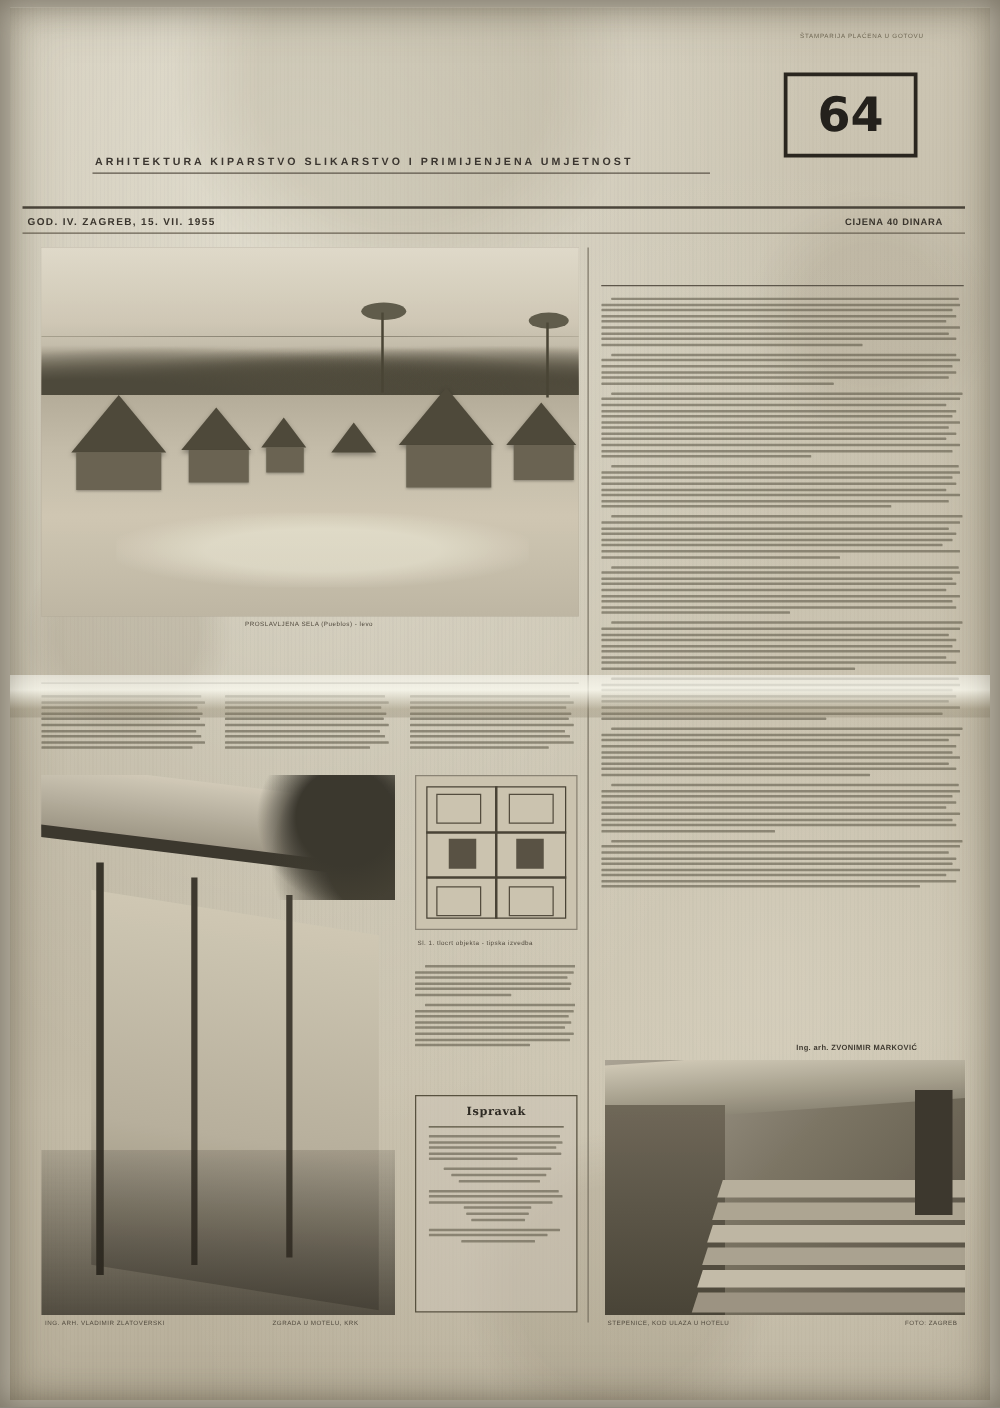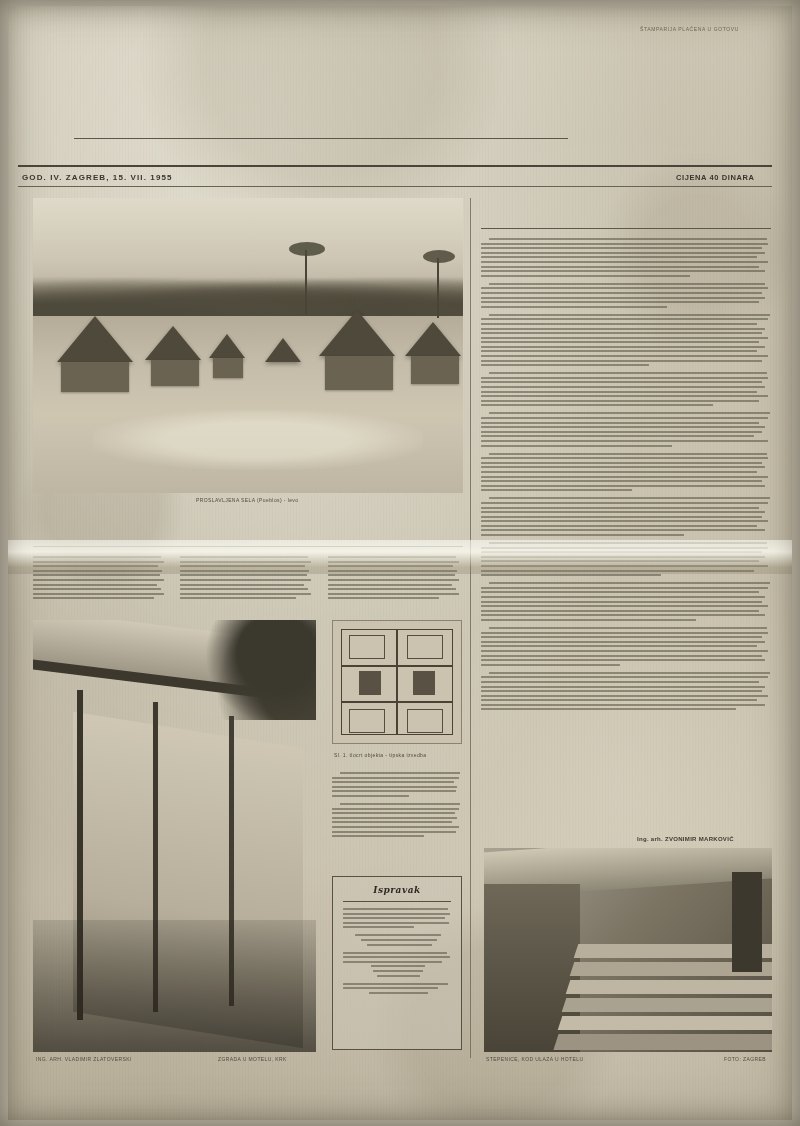--- a/index.html
+++ b/index.html
@@ -240,6 +240,9 @@
   <div class="abs" id="masthead-mark">ŠTAMPARIJA PLAĆENA U GOTOVU</div>
 
 
+  <div class="abs" id="issue-box">
+    <span id="issue-num">64</span>
+  </div>
 
   <div class="abs" id="sub-rule"></div>
 

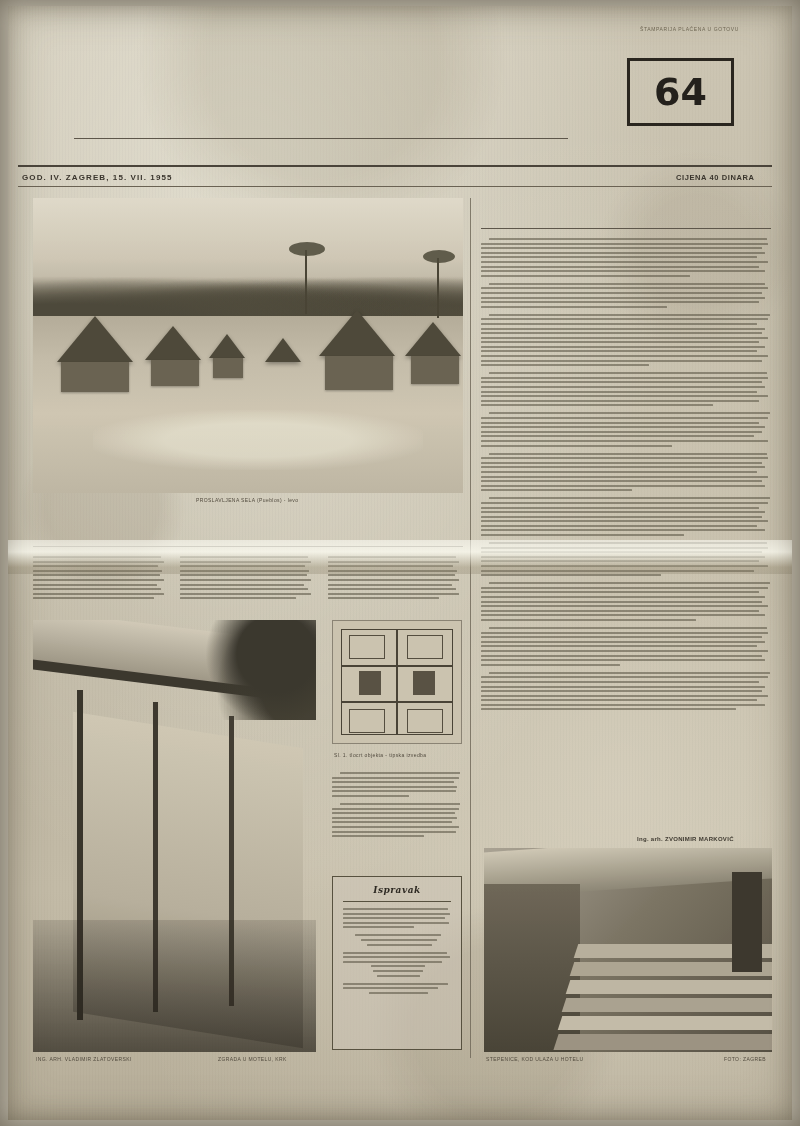--- a/index.html
+++ b/index.html
@@ -244,6 +244,7 @@
     <span id="issue-num">64</span>
   </div>
 
+  <div class="abs" id="subtitle">ARHITEKTURA  KIPARSTVO  SLIKARSTVO  I  PRIMIJENJENA  UMJETNOST</div>
   <div class="abs" id="sub-rule"></div>
 
   <div class="abs" id="head-rule"></div>

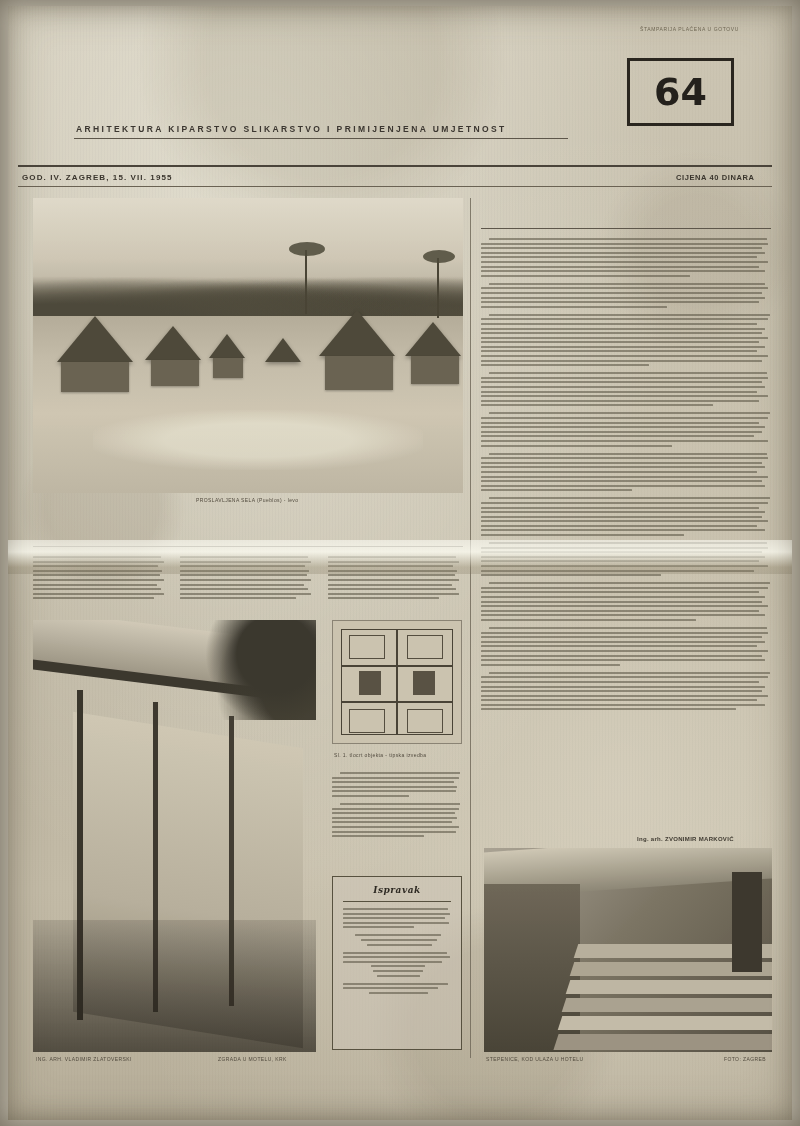--- a/index.html
+++ b/index.html
@@ -481,7 +481,7 @@
   <div class="col" style="left:318px; top:620px; width:0; height:0;"></div>
 
   <div id="ispravak" class="abs">
-    <div id="ispravak-title" style="margin-top:8px;font-style:italic;">Ispravak</div>
+    <div id="ispravak-title" style="margin-top:8px;">Ispravak</div>
     <div style="height:1px; background:#57513f; margin:6px 10px;"></div>
     <div class="col" style="position:relative; left:10px; top:0; width:108px; height:120px;">
       <div class="ln" style="width:97%"></div>

